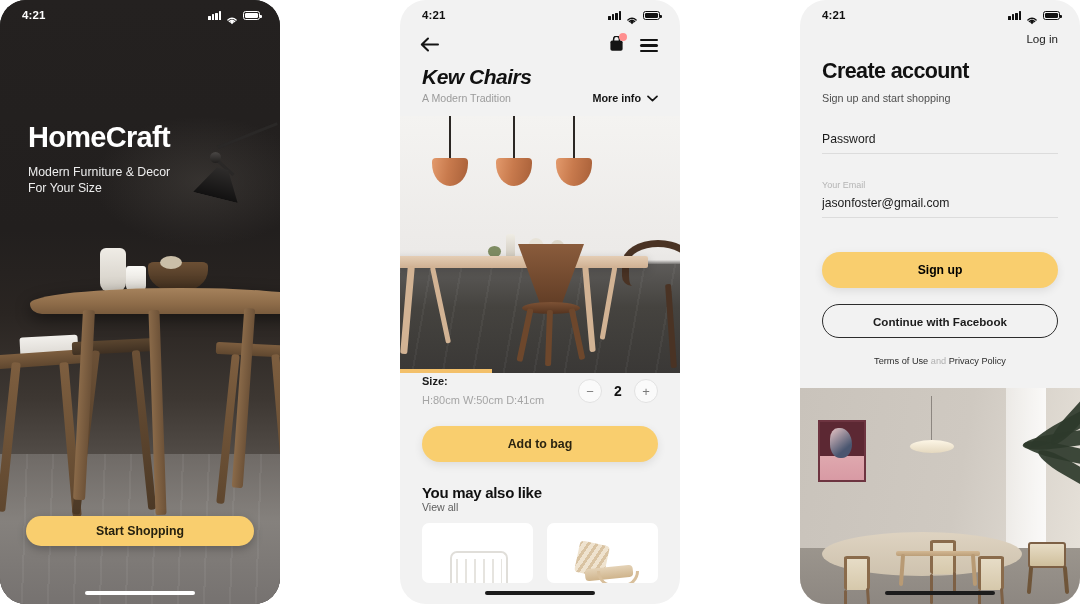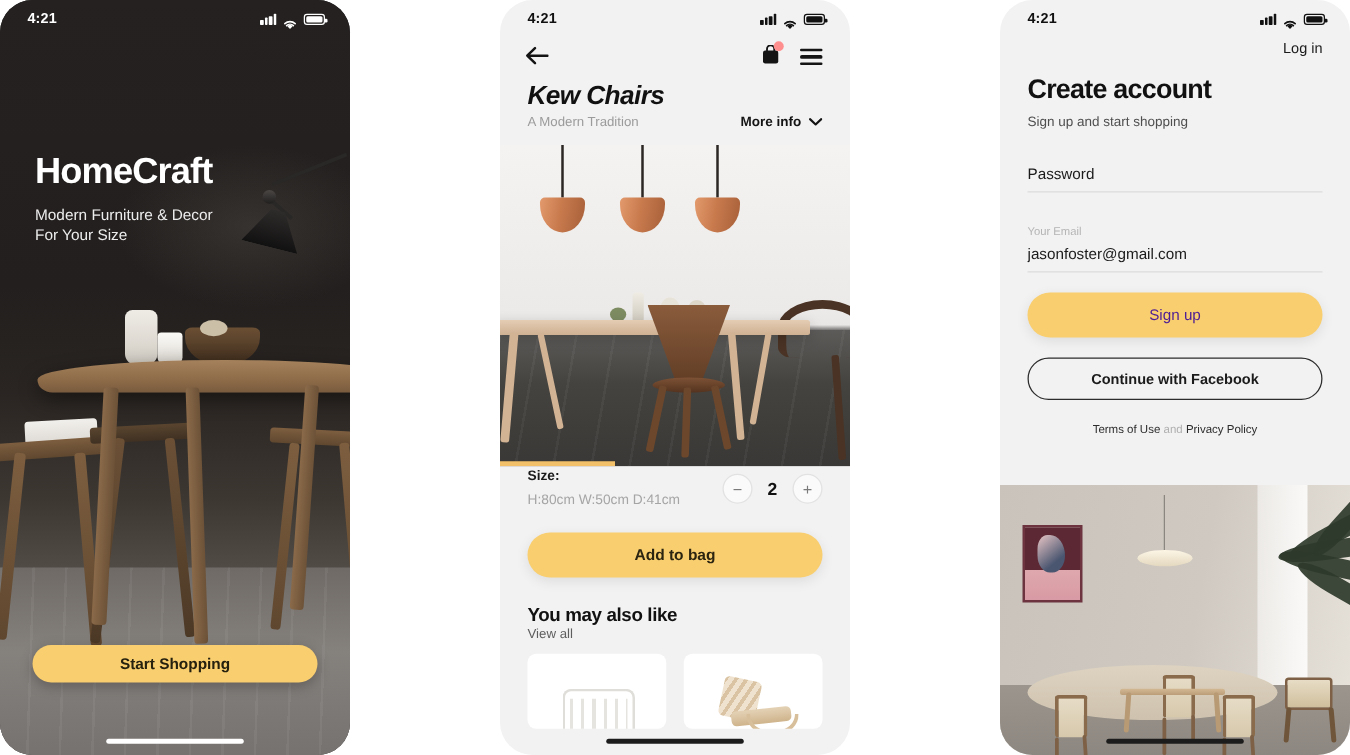--- a/index.html
+++ b/index.html
@@ -244,8 +244,8 @@
   .field-input::placeholder { color: #1b1b1b; }
   .field.pw { margin-top: 22px; }
   .signup-btn {
-    margin-top: 16px; width: 100%; height: 36px; border-radius: 19px;
-    border:none; cursor:pointer; font-size: 12.2px; font-weight: normal; color:#4c1d95;
+    margin-top: 34px; width: 100%; height: 36px; border-radius: 19px;
+    border:none; cursor:pointer; font-size: 12.2px; font-weight: bold; color:#000000;
     box-shadow: 0 3px 10px rgba(0,0,0,.09);
   }
   .fb-btn {

